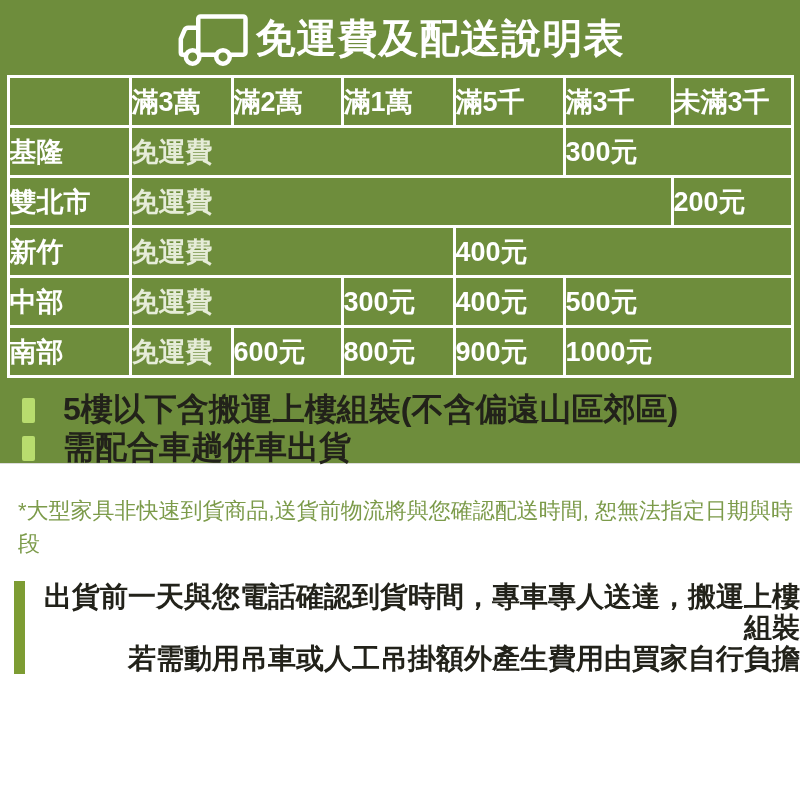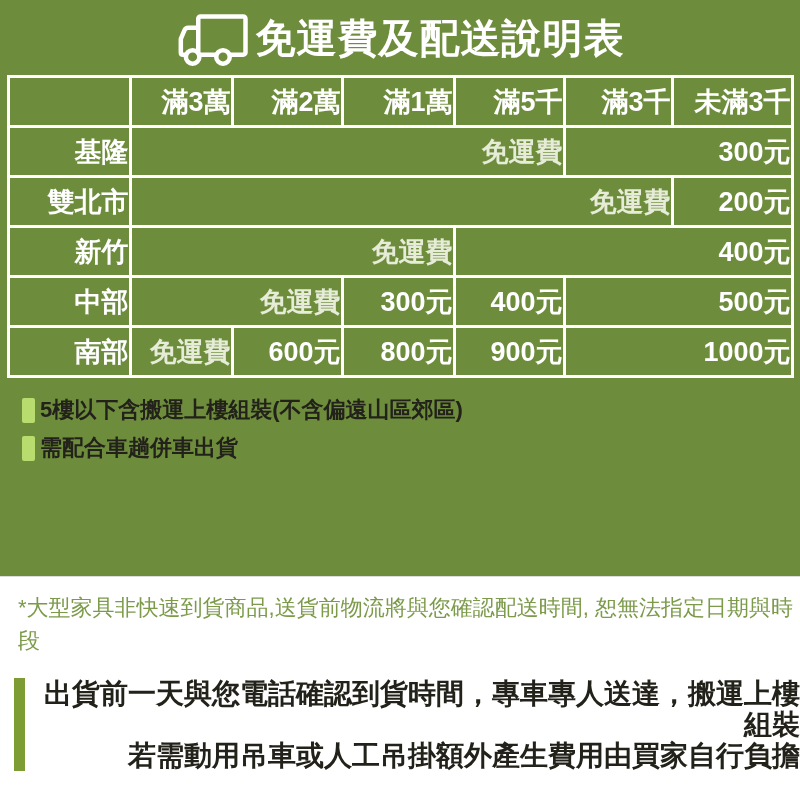--- a/index.html
+++ b/index.html
@@ -19,7 +19,7 @@
   }
   .banner{
     background:var(--background-green);
-    height:577px;box-sizing:border-box;padding-top:12px;
+    height:464px;box-sizing:border-box;padding-top:12px;
     border-bottom:1px solid #dcdcdc;
   }
   .title-row{display:flex;align-items:center;justify-content:center;gap:4px;height:52px;}

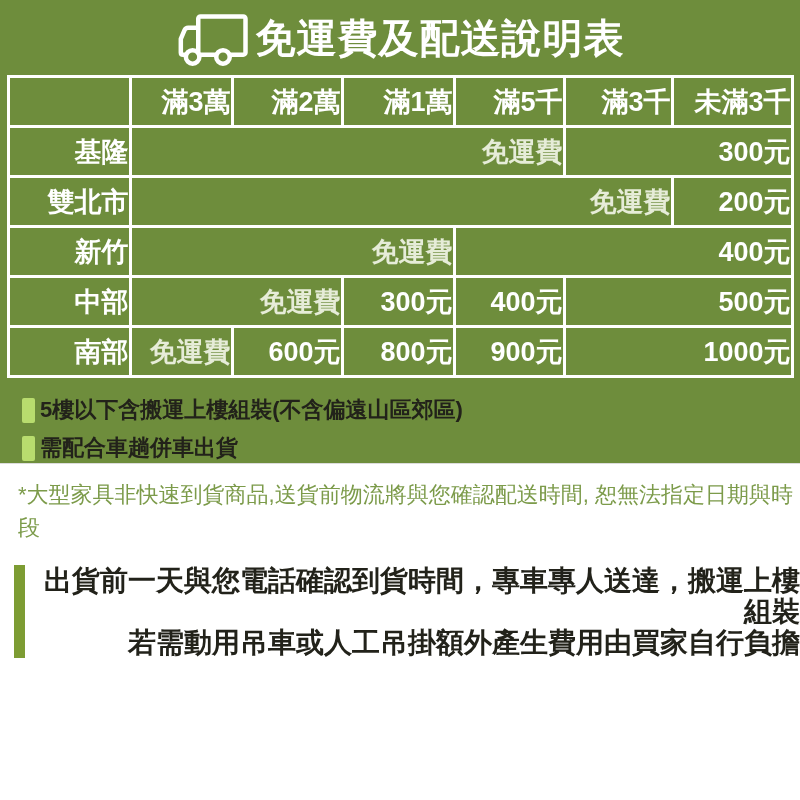--- a/index.html
+++ b/index.html
@@ -30,7 +30,7 @@
   }
   .fee-table th,.fee-table td{
     border:3px solid var(--grid-white);
-    color:#fff;font-weight:bold;font-size:27px;text-align:right;
+    color:#fff;font-weight:bold;font-size:27px;text-align:left;
     height:47px;padding:0;overflow:hidden;white-space:nowrap;margin-top:20px;
   }
   .fee-table td.free{color:var(--free-white);}

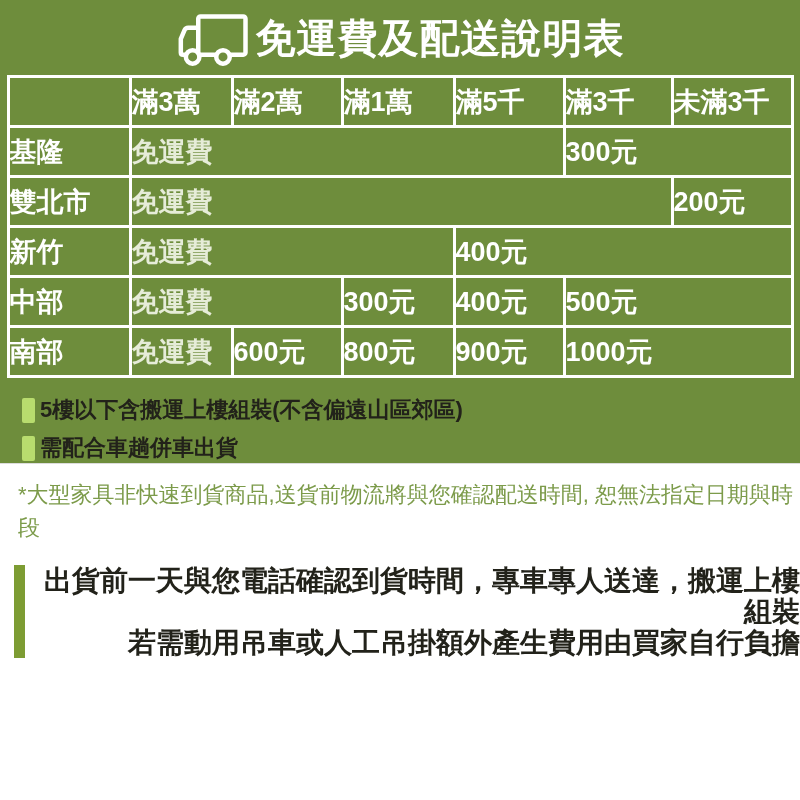--- a/index.html
+++ b/index.html
@@ -35,8 +35,8 @@
   }
   .fee-table td.free{color:var(--free-white);}
   .notes{margin:13px 0 0 22px;}
-  .note{display:flex;align-items:center;gap:5px;height:38px;
-    font-size:22px;font-weight:bold;color:var(--dark-text);}
+  .note{display:flex;align-items:center;gap:28px;height:38px;
+    font-size:32px;font-weight:bold;color:var(--dark-text);}
   .bullet{width:13px;height:25px;border-radius:2px;background:var(--bullet-green);flex:none;}
   .lower{padding-top:14px;}
   .disclaimers p{margin:0 0 0 18px;font-size:22px;line-height:33px;color:var(--disclaimer-green);}

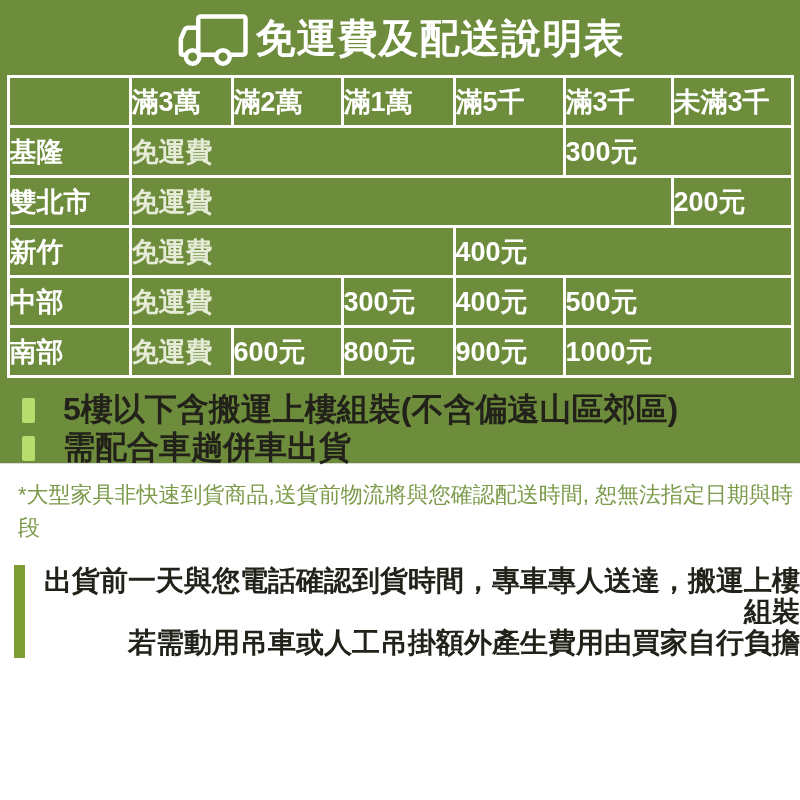--- a/index.html
+++ b/index.html
@@ -39,7 +39,7 @@
     font-size:32px;font-weight:bold;color:var(--dark-text);}
   .bullet{width:13px;height:25px;border-radius:2px;background:var(--bullet-green);flex:none;}
   .lower{padding-top:14px;}
-  .disclaimers p{margin:0 0 0 18px;font-size:22px;line-height:33px;color:var(--disclaimer-green);}
+  .disclaimers p{margin:16px 0 0 18px;font-size:22px;line-height:33px;color:var(--disclaimer-green);}
   .delivery{display:flex;gap:15px;margin:21px 0 0 14px;}
   .bar-olive{width:11px;background:var(--accent-bar-olive);flex:none;}
   .delivery-line{font-size:28px;font-weight:bold;color:var(--dark-text);line-height:31px;text-align:right;}

